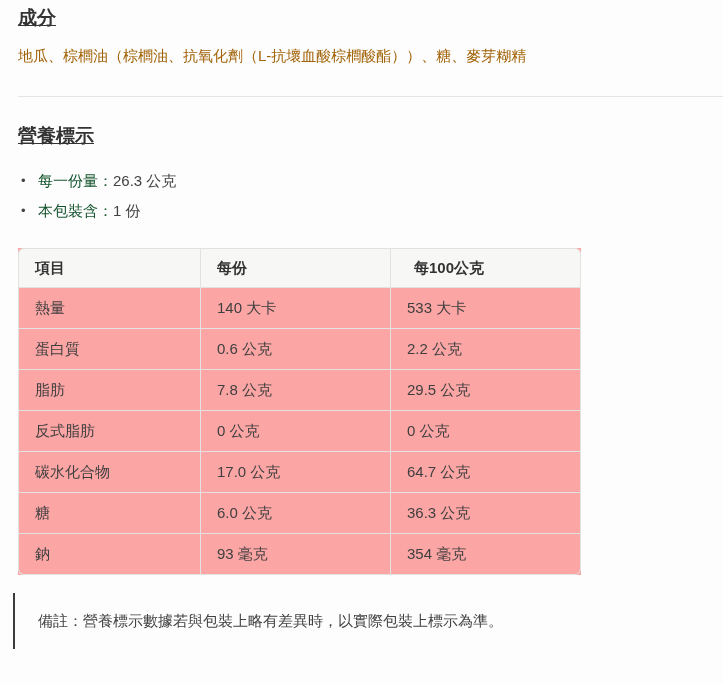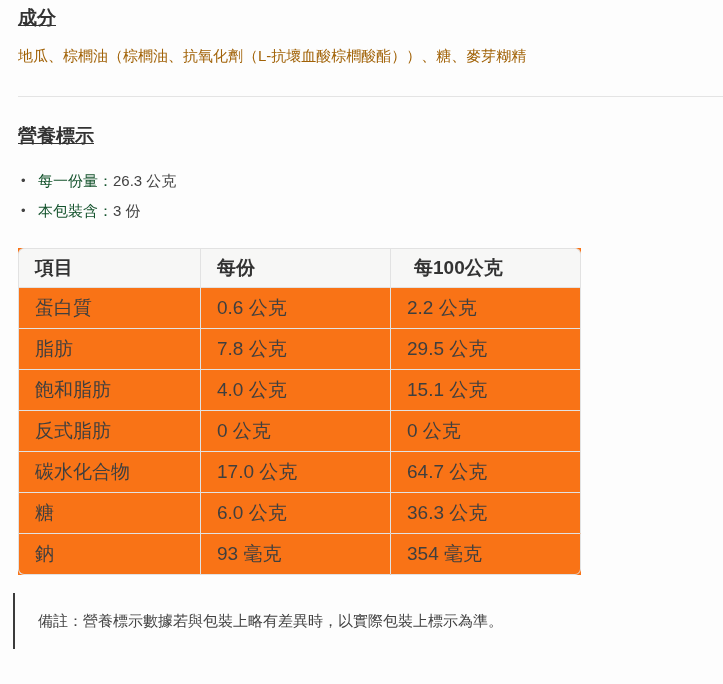--- a/index.html
+++ b/index.html
@@ -130,7 +130,7 @@
       <span class="bullet">•</span><span class="li-label">每一份量：</span><span>26.3 公克</span>
     </li>
     <li>
-      <span class="bullet">•</span><span class="li-label">本包裝含：</span><span>3 份</span>
+      <span class="bullet">•</span><span class="li-label">本包裝含：</span><span>1 份</span>
     </li>
   </ul>
 

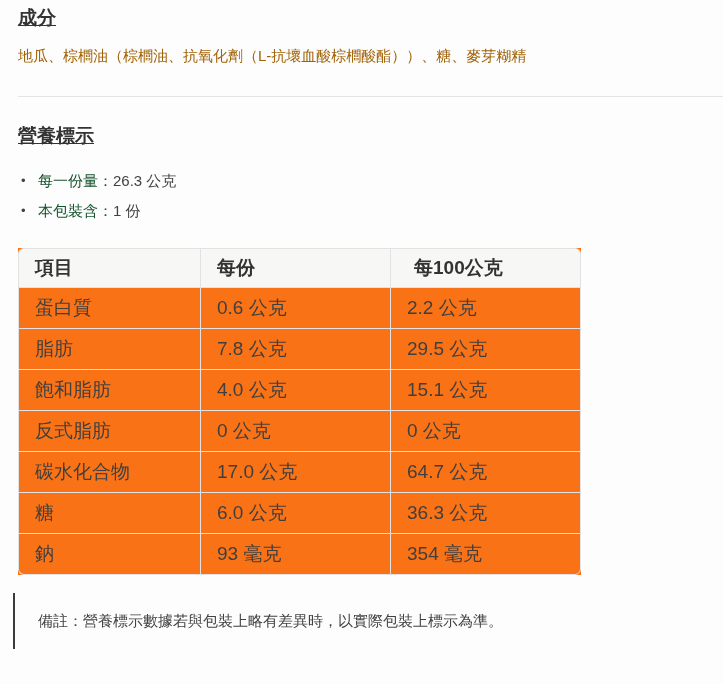--- a/index.html
+++ b/index.html
@@ -68,9 +68,9 @@
     border-spacing: 0;
     width: 563px;
     table-layout: fixed;
-    font-size: 19px;
+    font-size: 15px;
     color: #3f3f3f;
-    background: #f97316;
+    background: #fca5a5;
   }
   table.nutrition-table th,
   table.nutrition-table td {

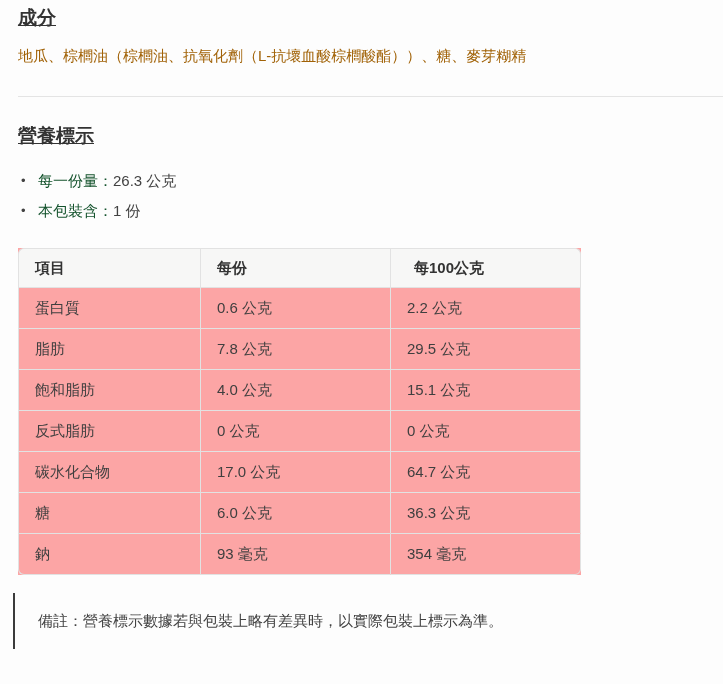--- a/index.html
+++ b/index.html
@@ -149,6 +149,11 @@
     </thead>
     <tbody>
       <tr>
+        <td>熱量</td>
+        <td>140 大卡</td>
+        <td>533 大卡</td>
+      </tr>
+      <tr>
         <td>蛋白質</td>
         <td>0.6 公克</td>
         <td>2.2 公克</td>

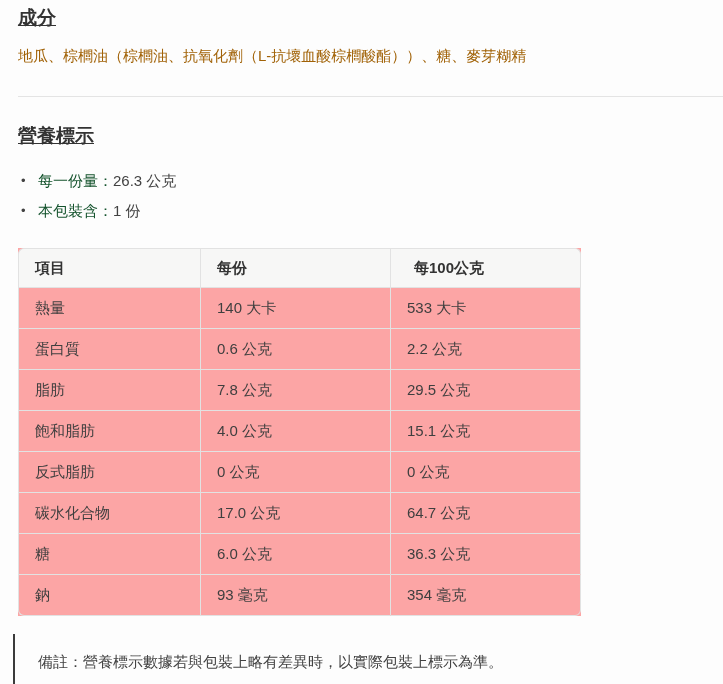--- a/index.html
+++ b/index.html
@@ -164,11 +164,6 @@
         <td>29.5 公克</td>
       </tr>
       <tr>
-        <td>飽和脂肪</td>
-        <td>4.0 公克</td>
-        <td>15.1 公克</td>
-      </tr>
-      <tr>
         <td>反式脂肪</td>
         <td>0 公克</td>
         <td>0 公克</td>

